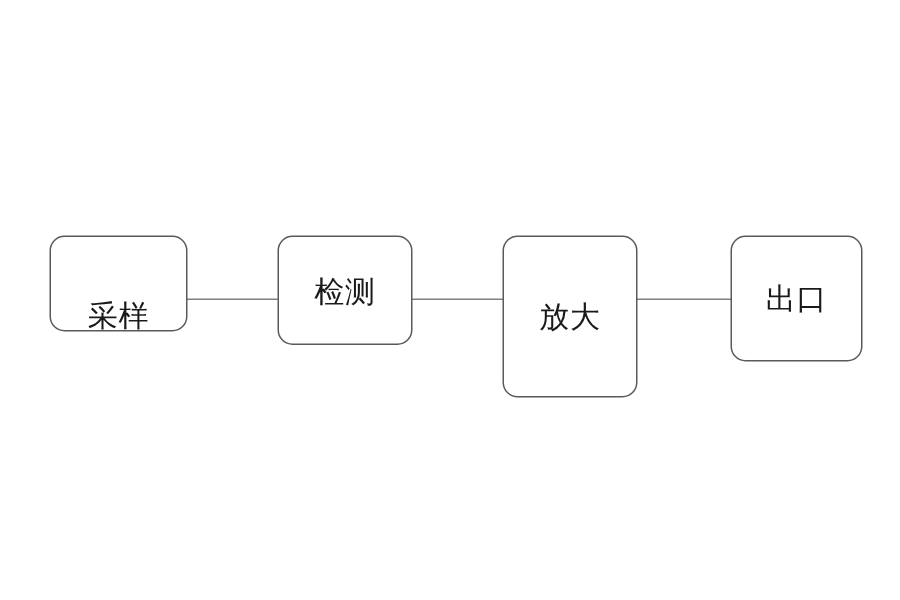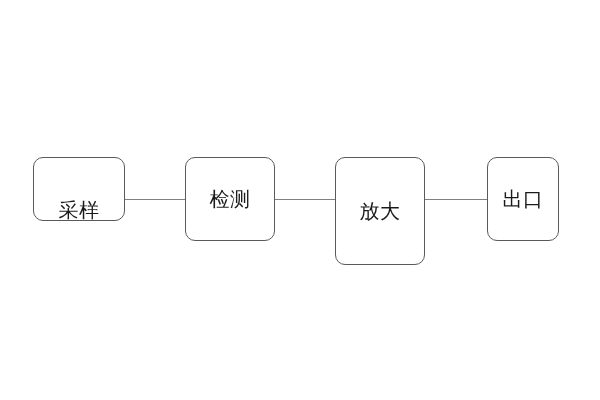--- a/index.html
+++ b/index.html
@@ -48,7 +48,7 @@
 
   
   #node-0 { left: 33px;  top: 157px; width: 92px; height: 64px; align-items: flex-end; }
-  #node-1 { left: 185px; top: 157px; width: 90px; height: 84px; }
+  #node-1 { left: 185px; top: 157px; width: 90px; height: 73px; }
   #node-2 { left: 335px; top: 157px; width: 90px; height: 108px; }
   #node-3 { left: 487px; top: 157px; width: 72px; height: 84px; }
 

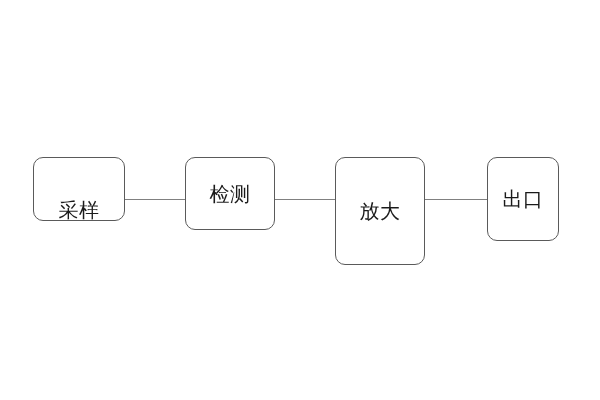--- a/index.html
+++ b/index.html
@@ -50,7 +50,7 @@
   #node-0 { left: 33px;  top: 157px; width: 92px; height: 64px; align-items: flex-end; }
   #node-1 { left: 185px; top: 157px; width: 90px; height: 73px; }
   #node-2 { left: 335px; top: 157px; width: 90px; height: 108px; }
-  #node-3 { left: 487px; top: 157px; width: 72px; height: 84px; }
+  #node-3 { left: 487px; top: 157px; width: 88px; height: 84px; }
 
   
   #connector-0 { left: 124px; top: 199px; width: 62px; }

